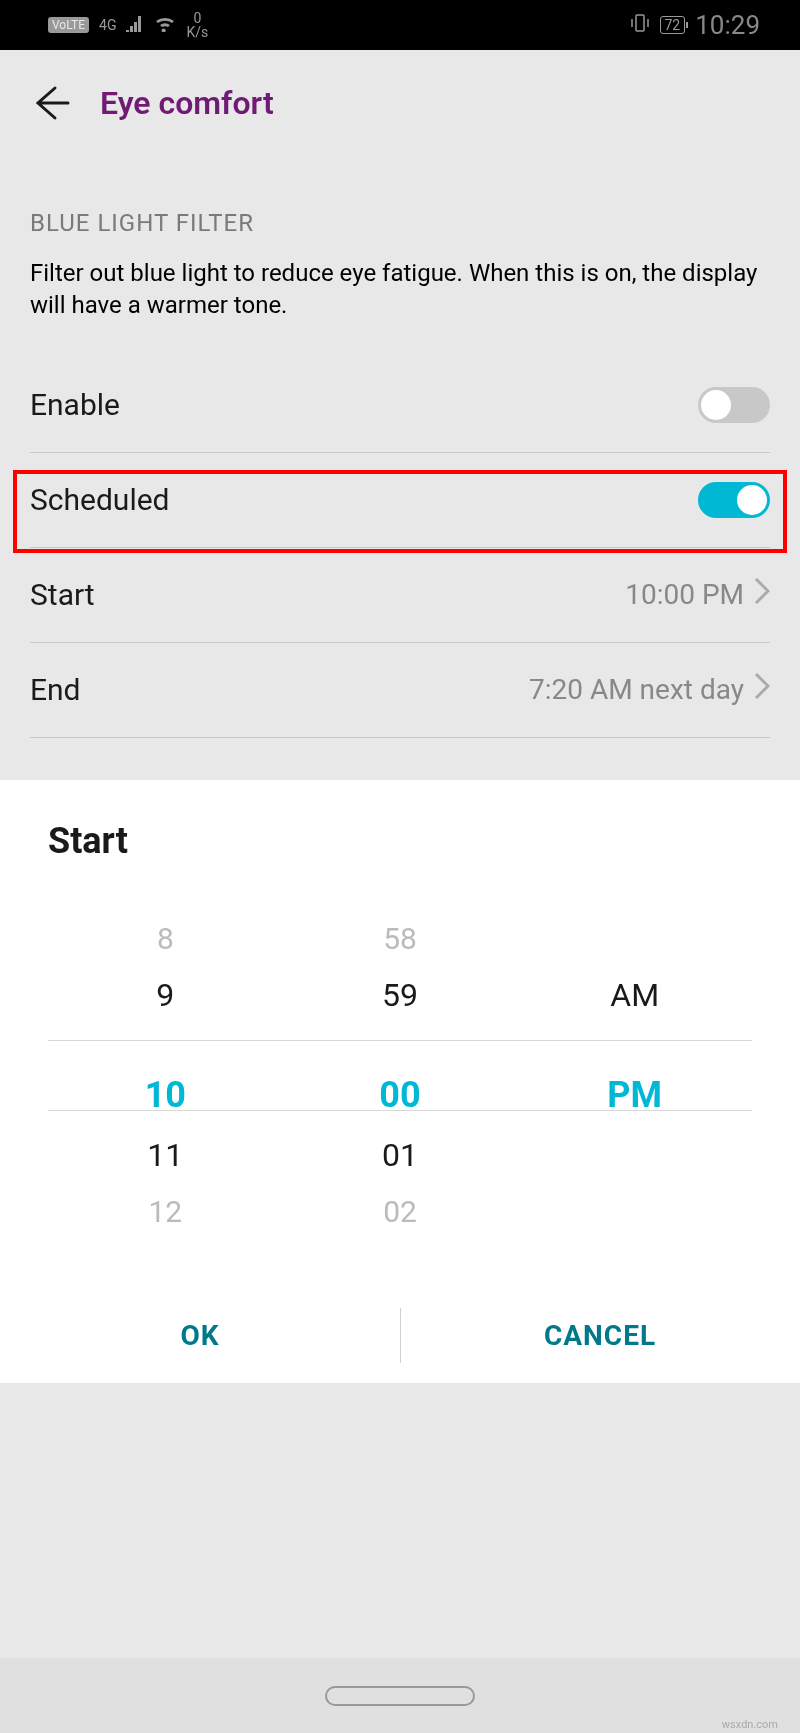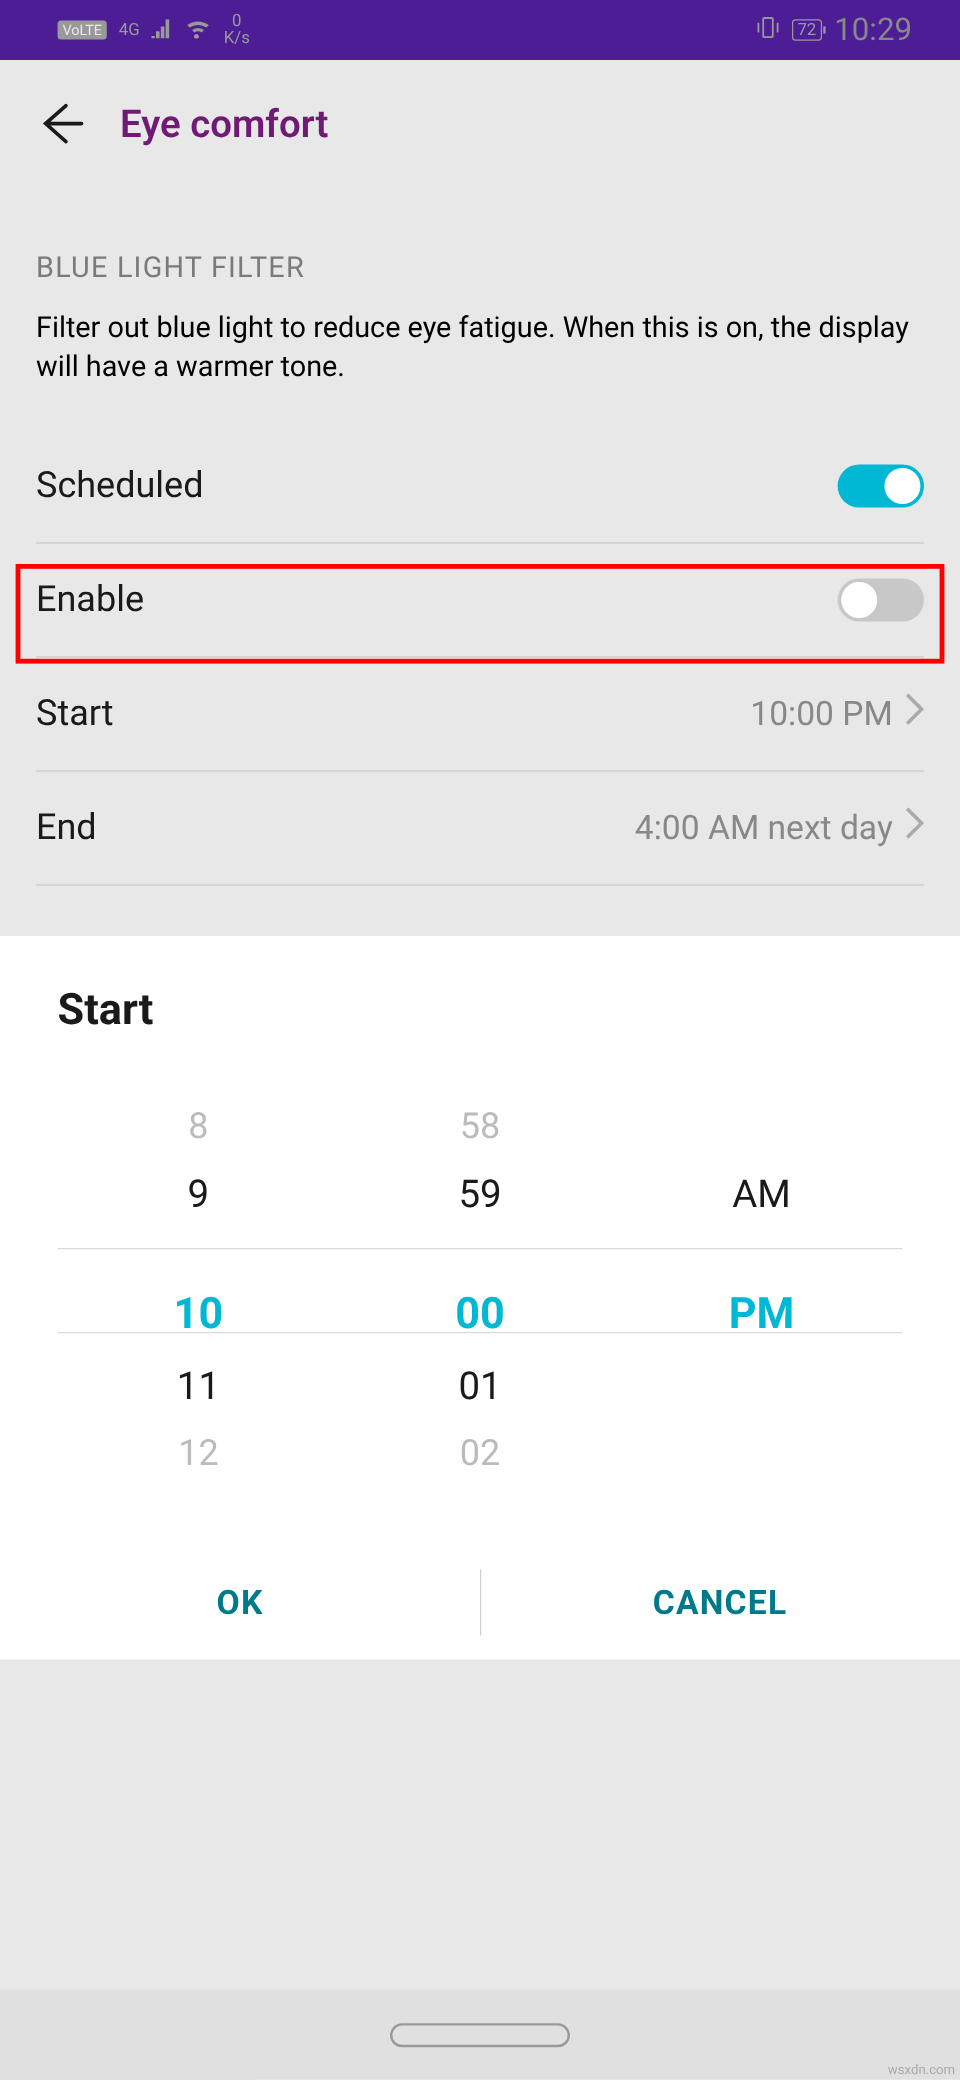--- a/index.html
+++ b/index.html
@@ -18,7 +18,7 @@
     
     .status-bar {
       height: 50px;
-      background: #4c1d95;
+      background: #000000;
       display: flex;
       justify-content: space-between;
       align-items: center;

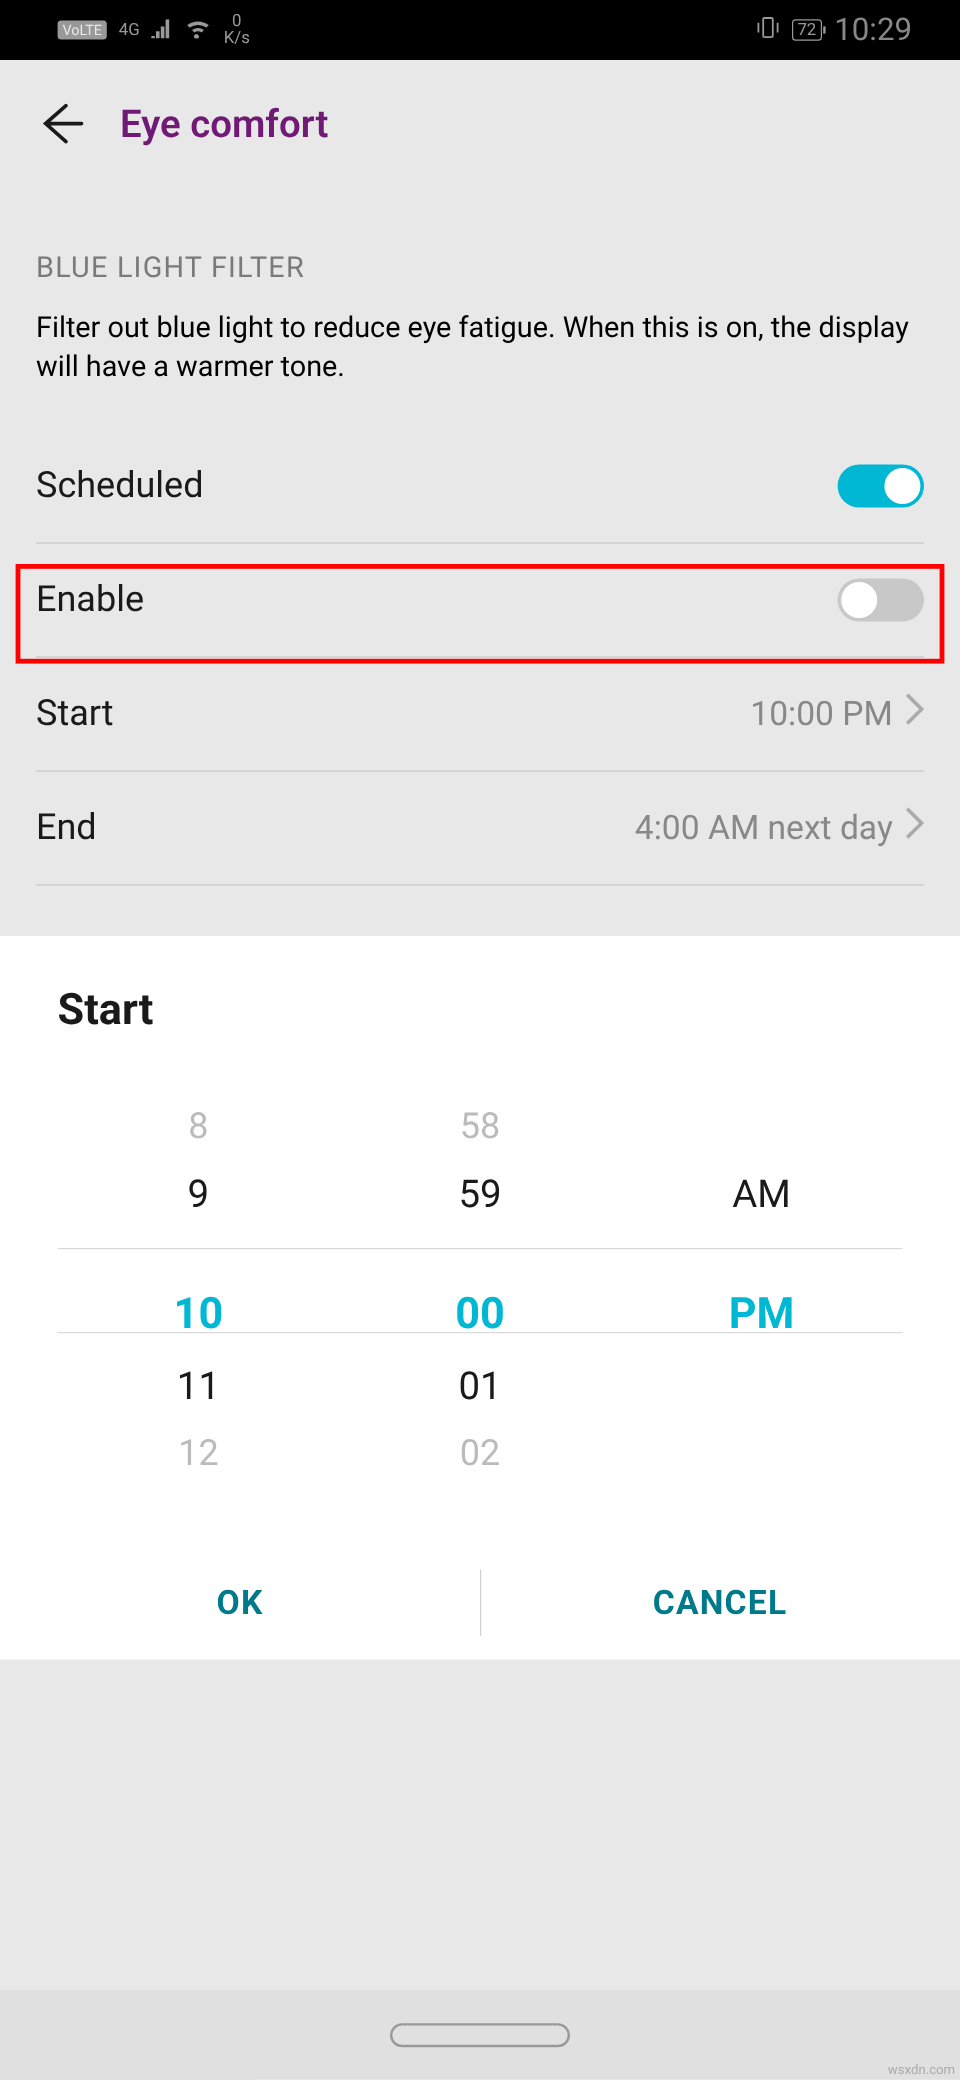--- a/index.html
+++ b/index.html
@@ -301,16 +301,16 @@
   <div class="section-label">BLUE LIGHT FILTER</div>
   <div class="section-desc">Filter out blue light to reduce eye fatigue. When this is on, the display will have a warmer tone.</div>
 
+  <div class="row">
+    <span class="row-label">Enable</span>
+    <span class="toggle off">
+      <span class="toggle-knob"></span>
+    </span>
+  </div>
+
   <div class="row" style="position:relative;">
     <span class="row-label">Scheduled</span>
     <span class="toggle on">
-      <span class="toggle-knob"></span>
-    </span>
-  </div>
-
-  <div class="row">
-    <span class="row-label">Enable</span>
-    <span class="toggle off">
       <span class="toggle-knob"></span>
     </span>
   </div>

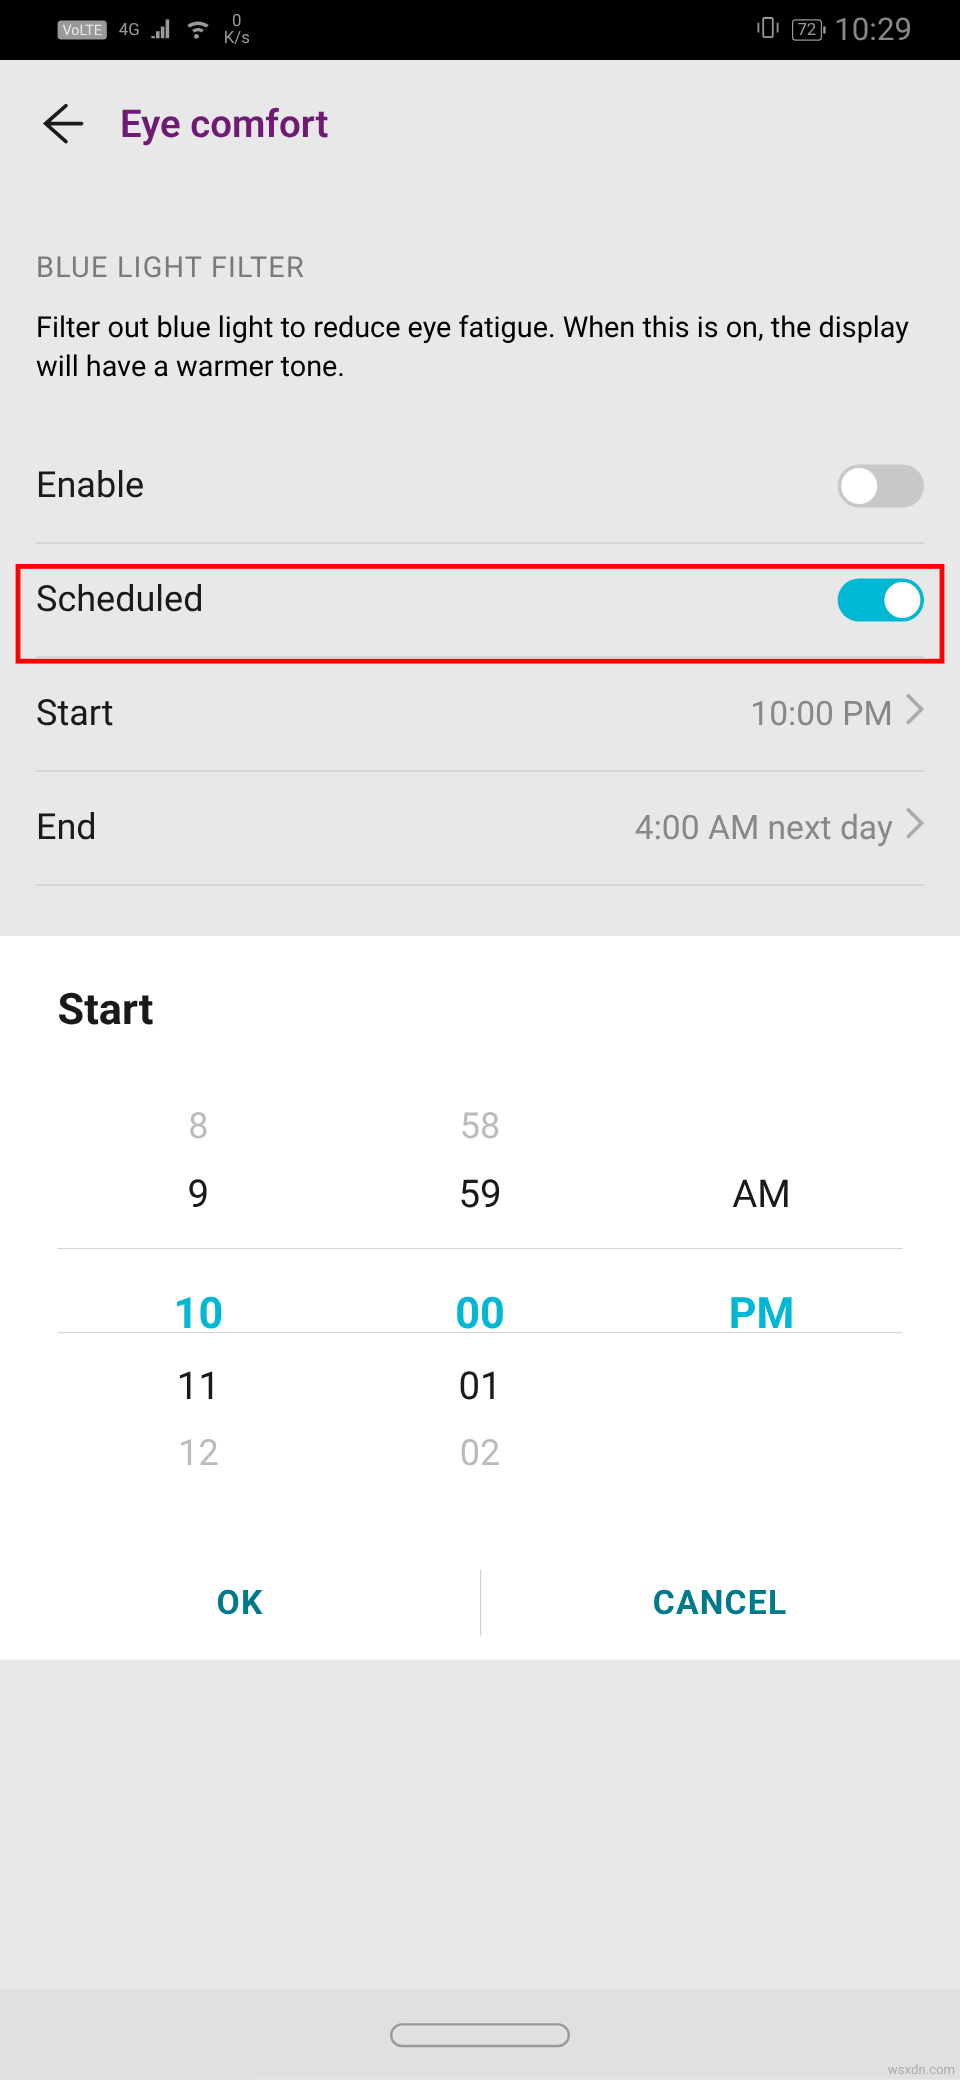--- a/index.html
+++ b/index.html
@@ -330,7 +330,7 @@
   <div class="row">
     <span class="row-label">End</span>
     <span class="row-value">
-      <span>4:00 AM next day</span>
+      <span>7:20 AM next day</span>
       <span>
         <svg class="chevron" viewBox="0 0 16 28">
             <path d="M2 2 L14 14 L2 26" stroke="#aaa" stroke-width="3" fill="none"></path>

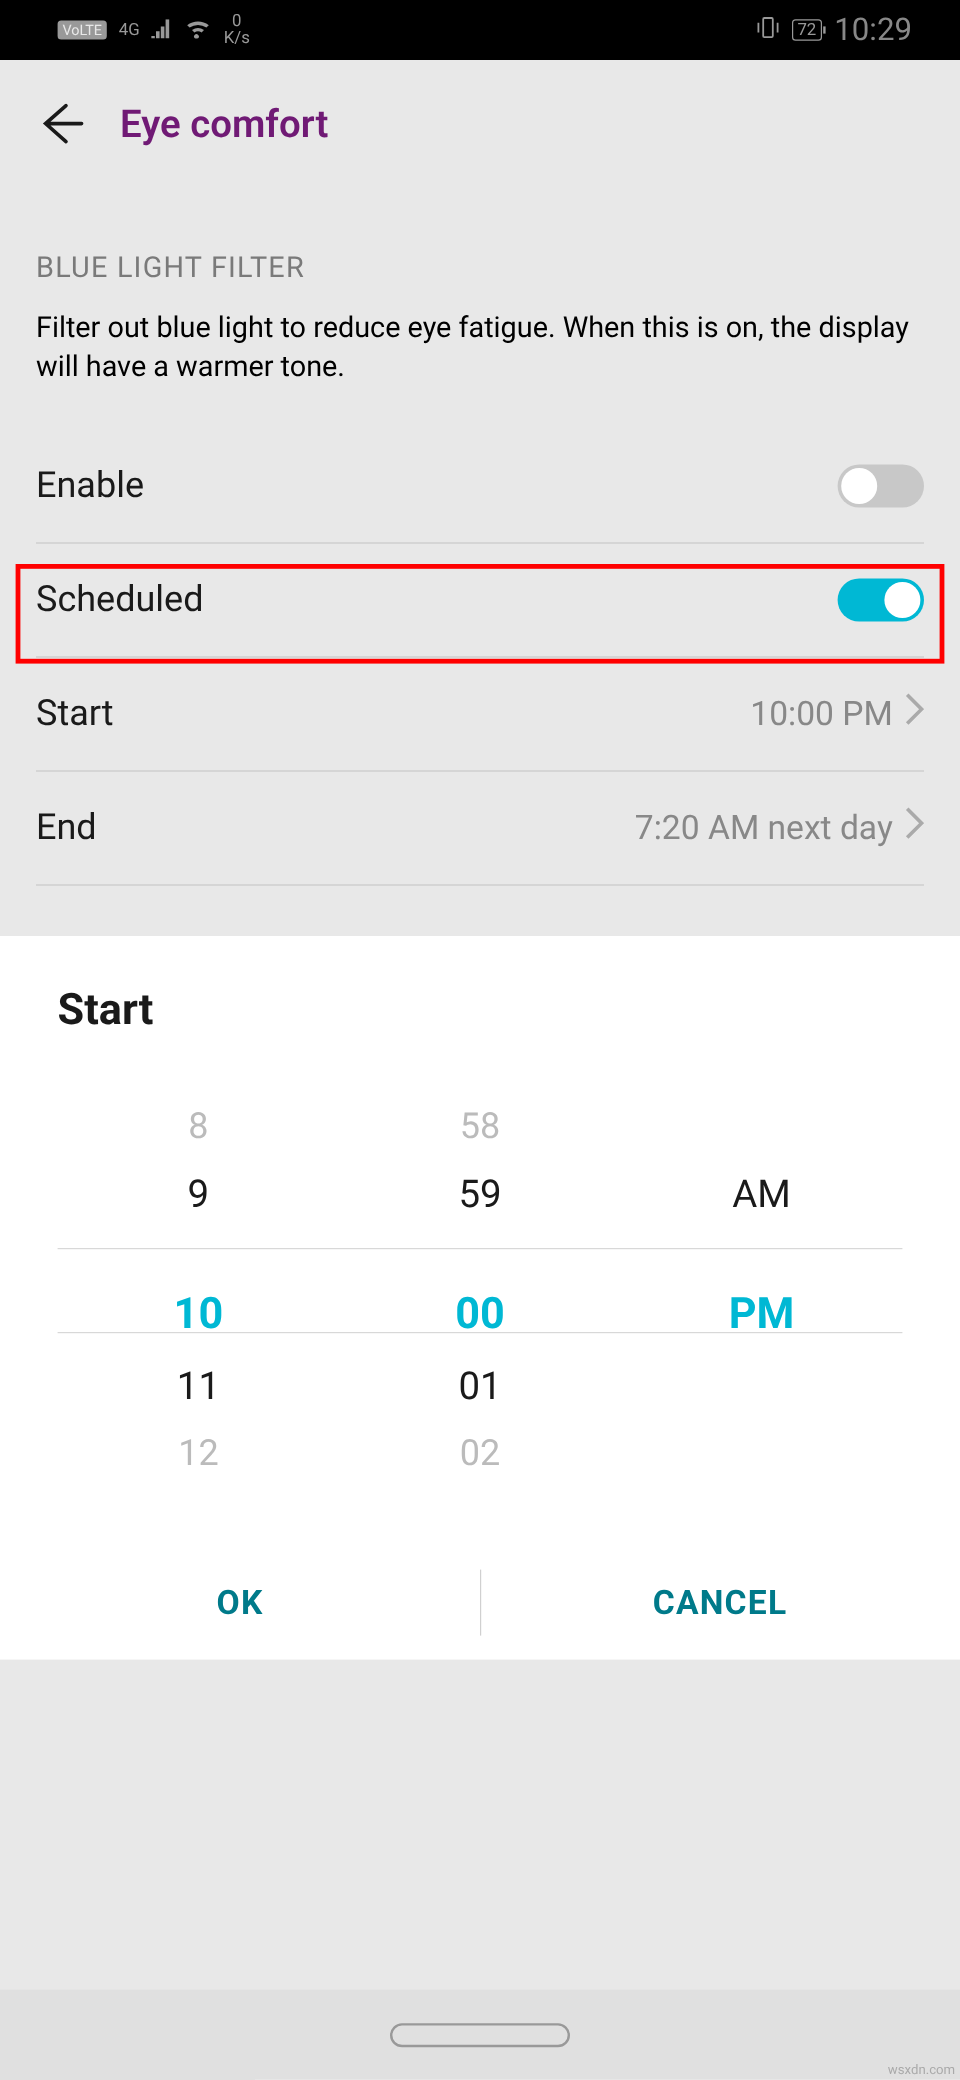--- a/index.html
+++ b/index.html
@@ -249,7 +249,7 @@
     .watermark {
       position: absolute;
       bottom: 2px;
-      right: 4px;
+      right: 22px;
       font-size: 11px;
       color: #aaa;
     }

